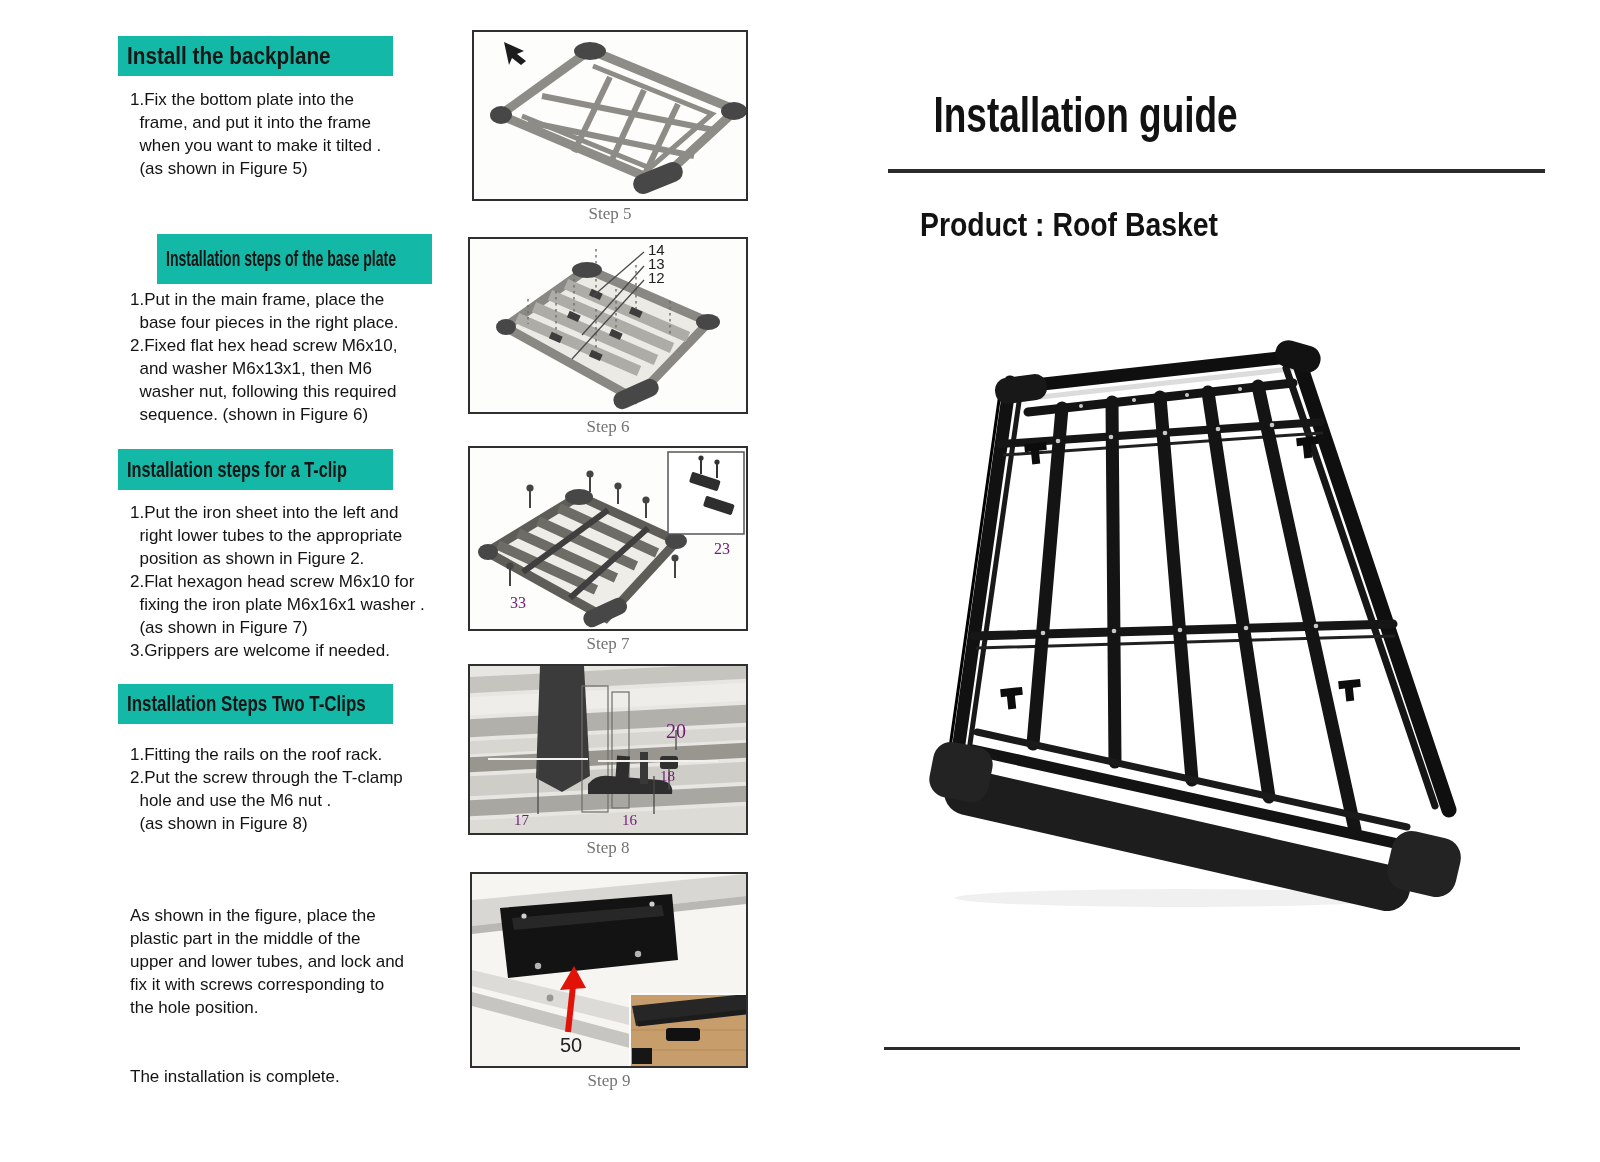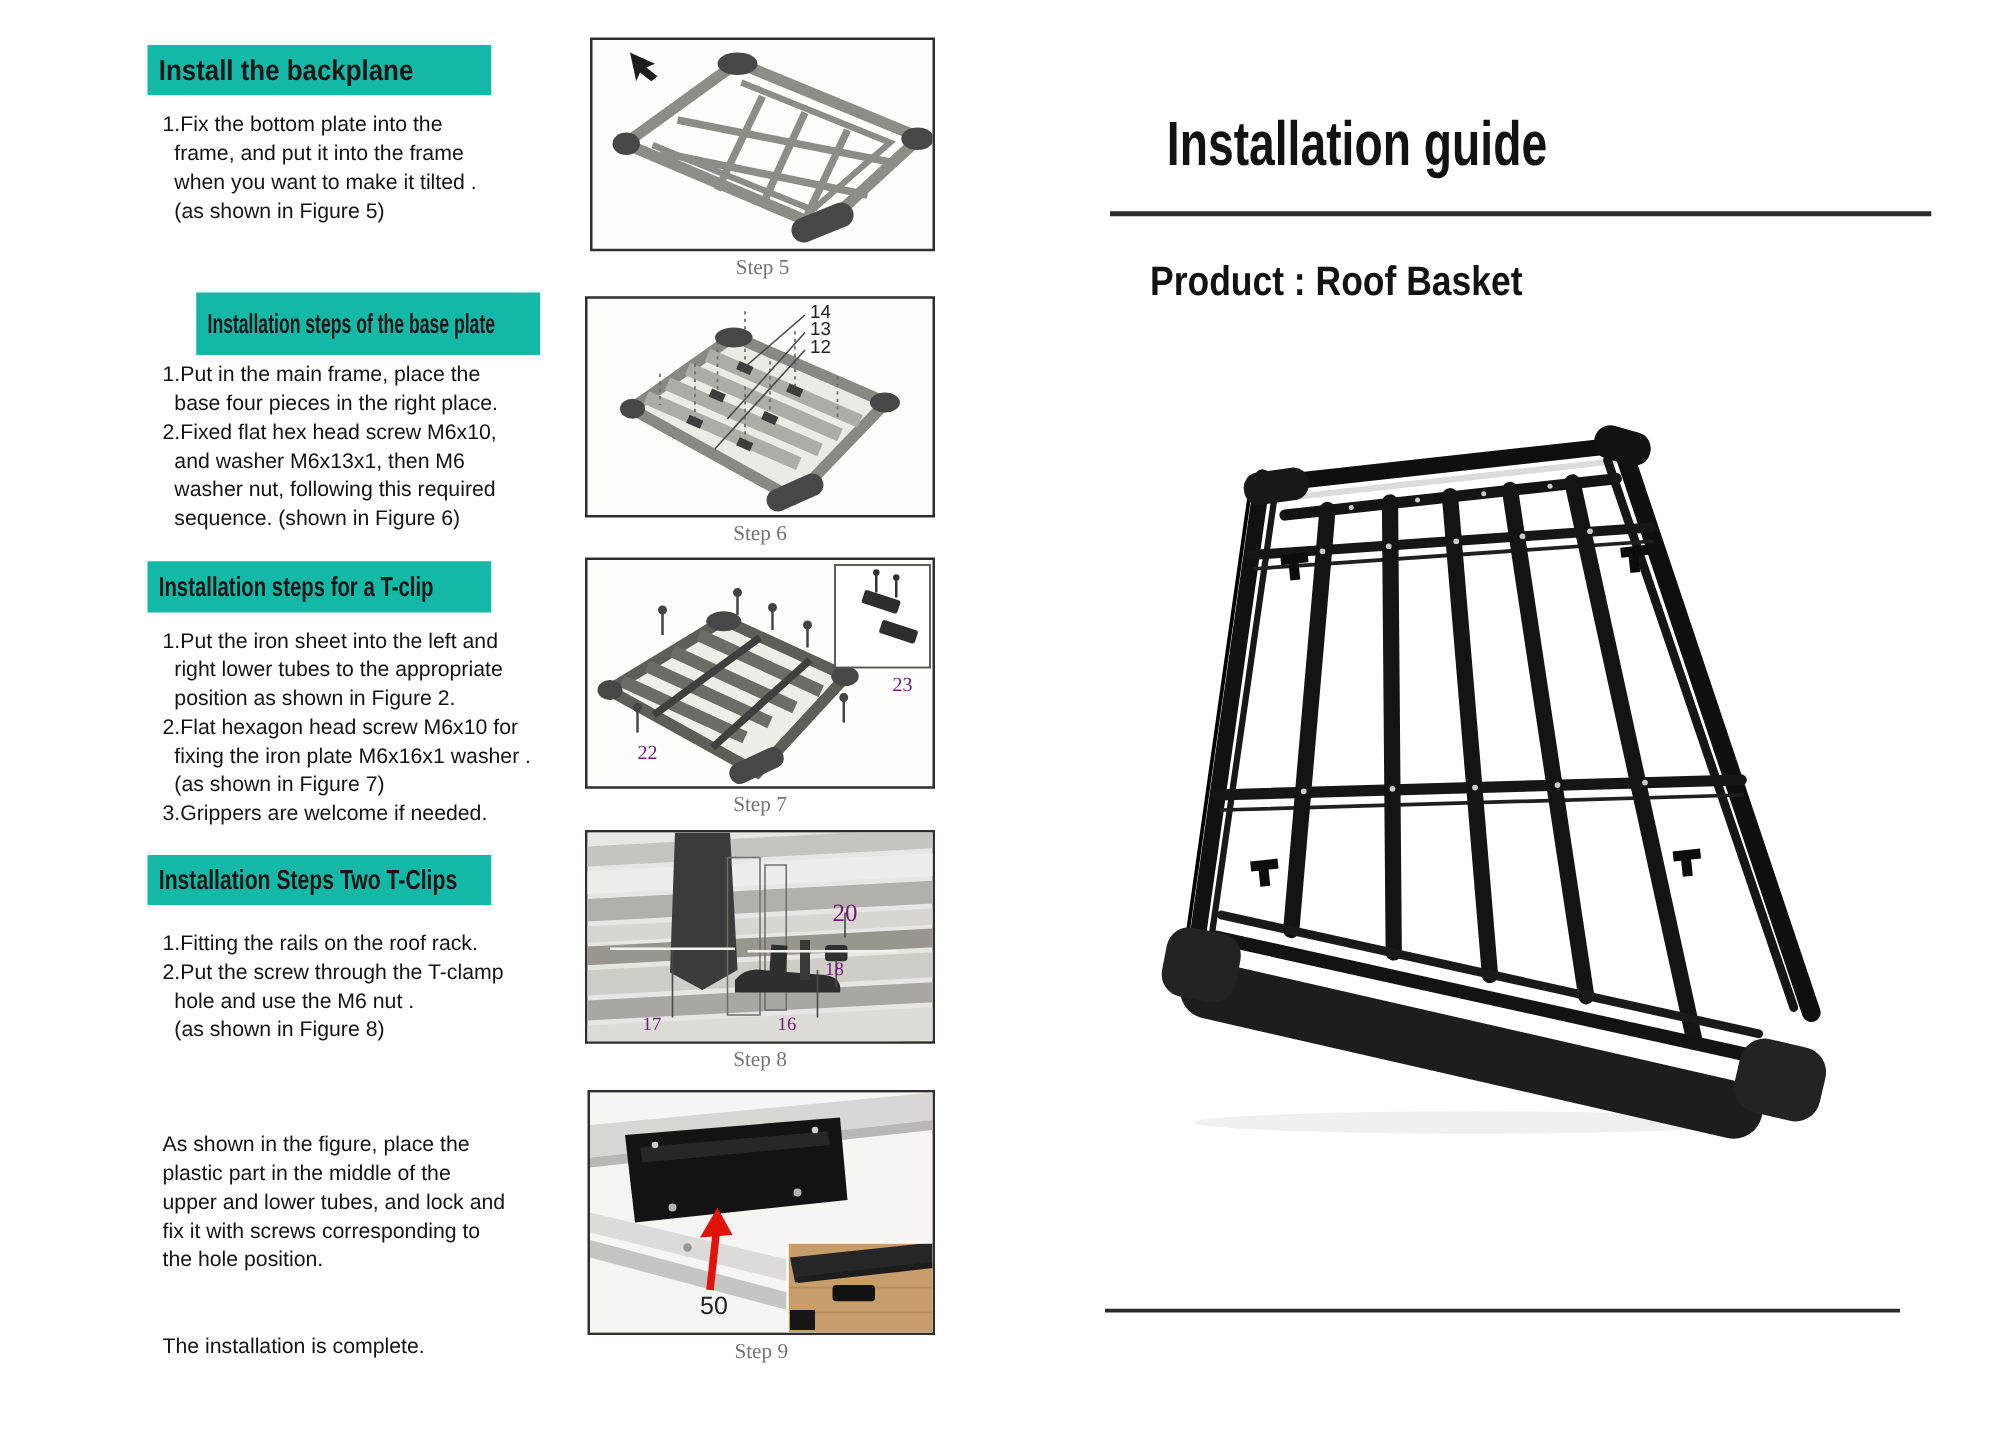--- a/index.html
+++ b/index.html
@@ -191,7 +191,7 @@
           <circle cx="247" cy="14" r="2.6" fill="#333333"></circle>
       </g>
     </svg>
-    <span class="plabel" style="left:40px;top:146px;">22</span>
+    <span class="plabel" style="left:40px;top:146px;">33</span>
     <span class="plabel" style="left:244px;top:92px;">23</span>
   </div>
   <div class="figcap" style="left:468px;top:634px;width:280px;">Step 7</div>

